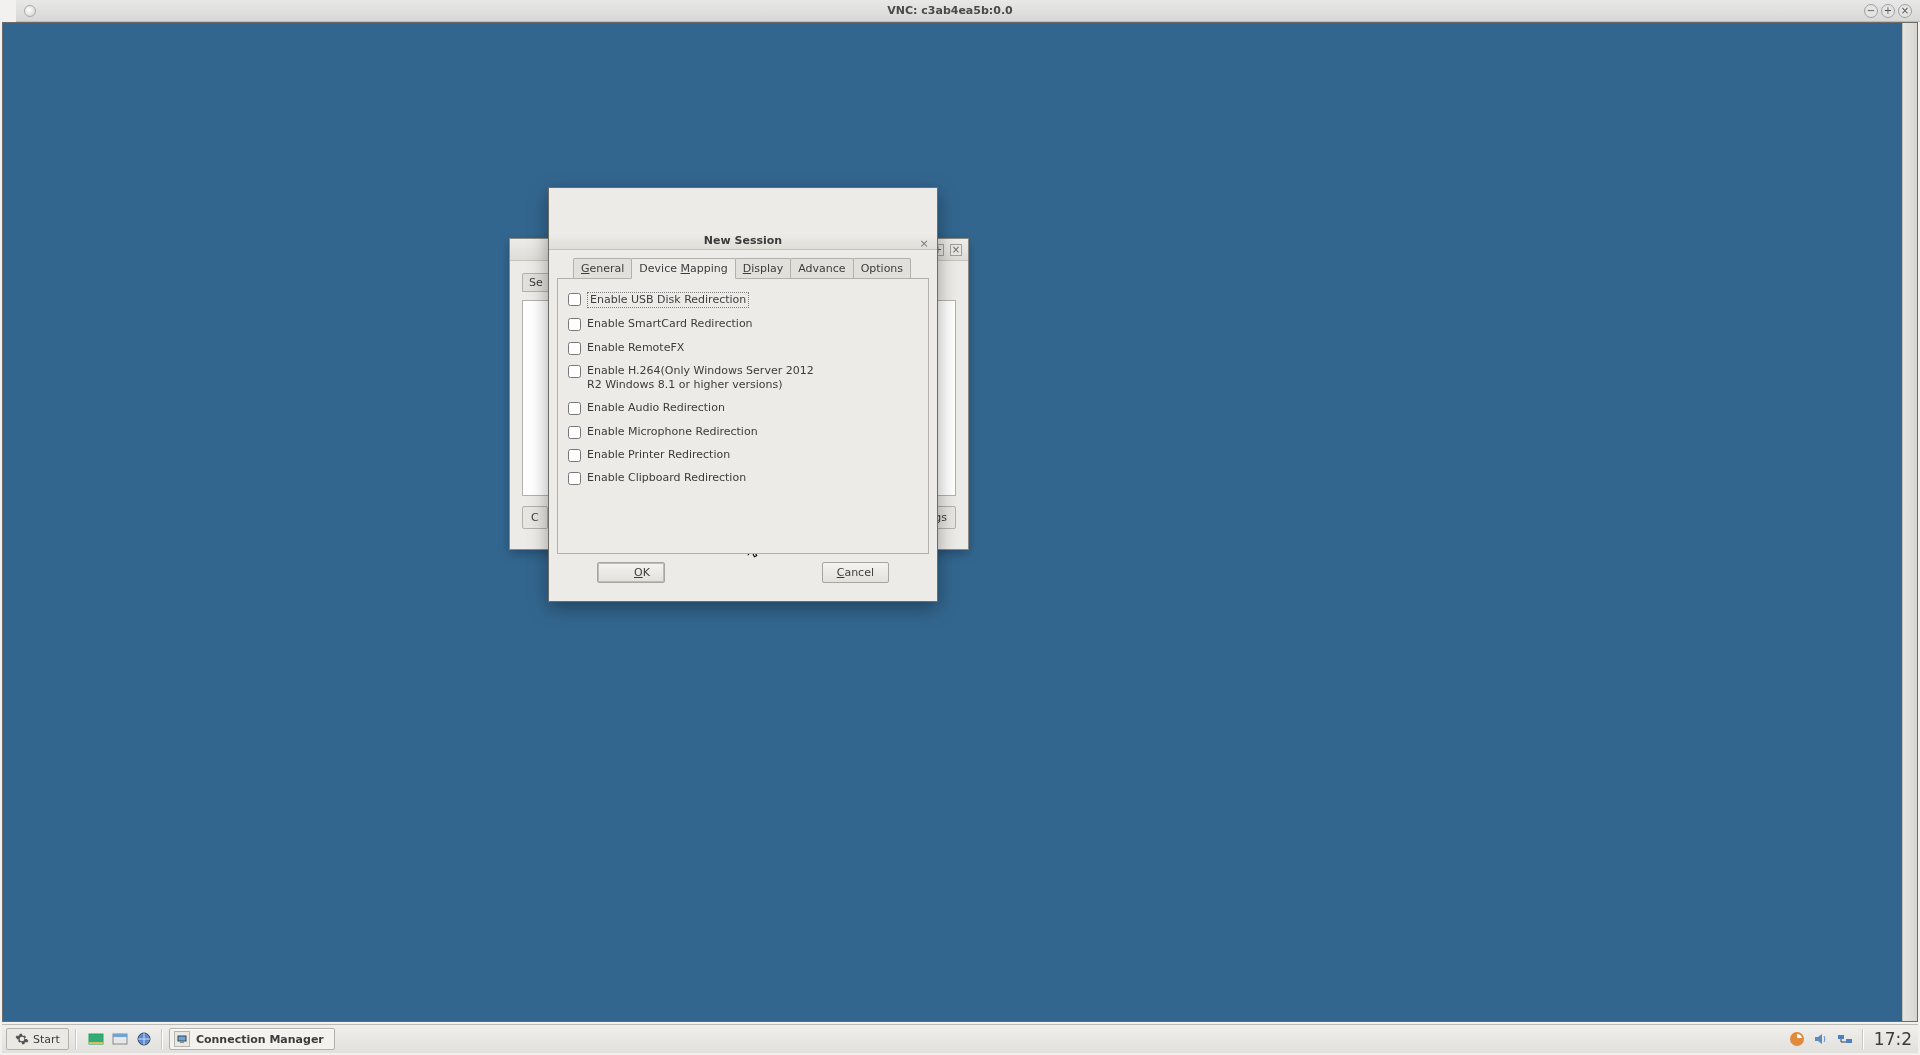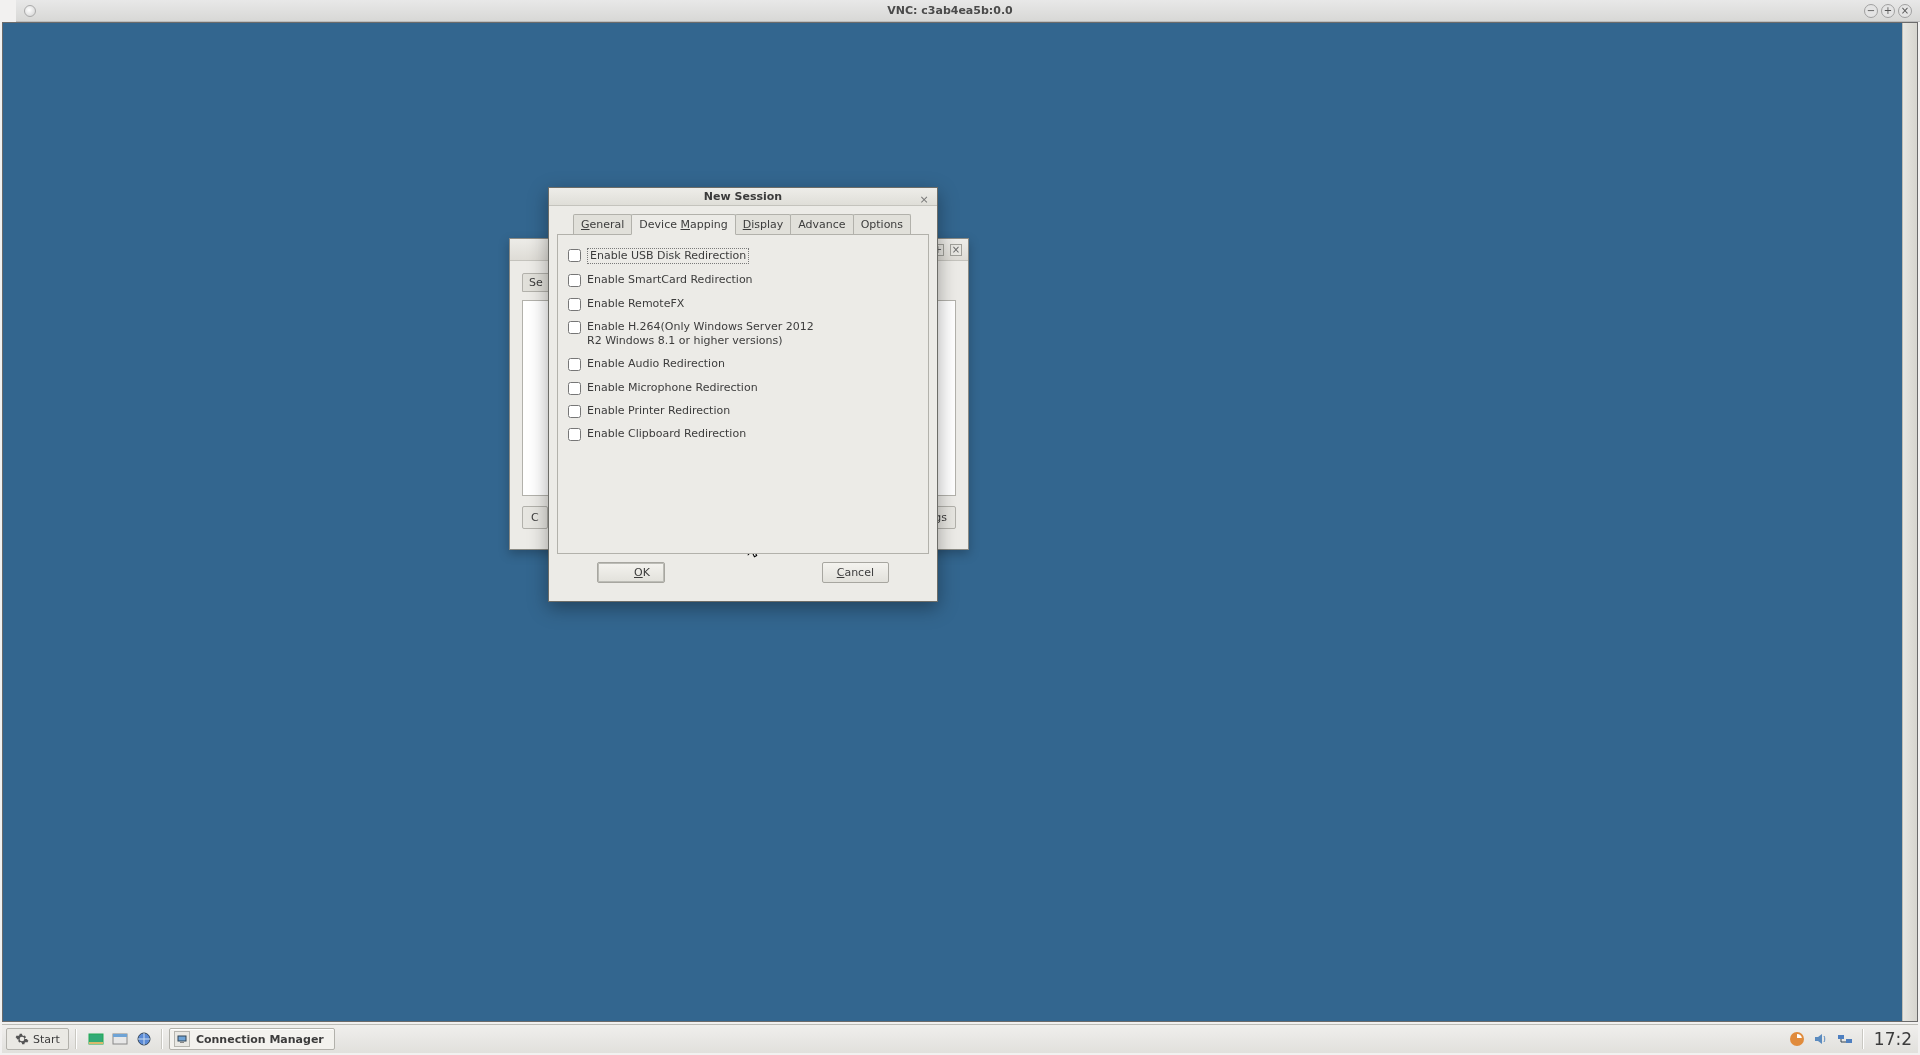--- a/index.html
+++ b/index.html
@@ -73,7 +73,7 @@
   height: 18px;
   background: linear-gradient(#eeede9,#dfded8);
   border-bottom: 1px solid #c4c3bd;
-  display: flex; align-items: center; position: relative;
+  display: flex; align-items: center; position: relative; margin-top: 44px;
 }
 .dialog-titlebar .dtitle { flex:1; text-align:center; font-weight:bold; color:#3b3b3b;}
 .dialog-titlebar .dclose {

